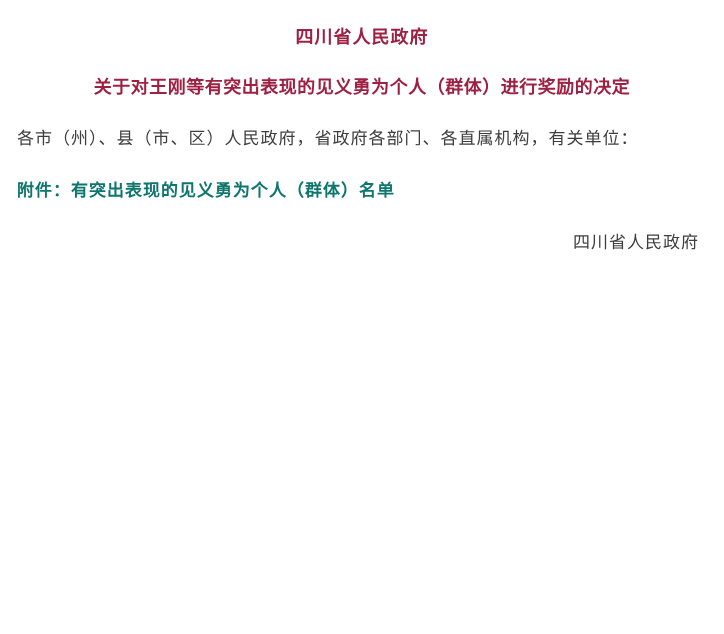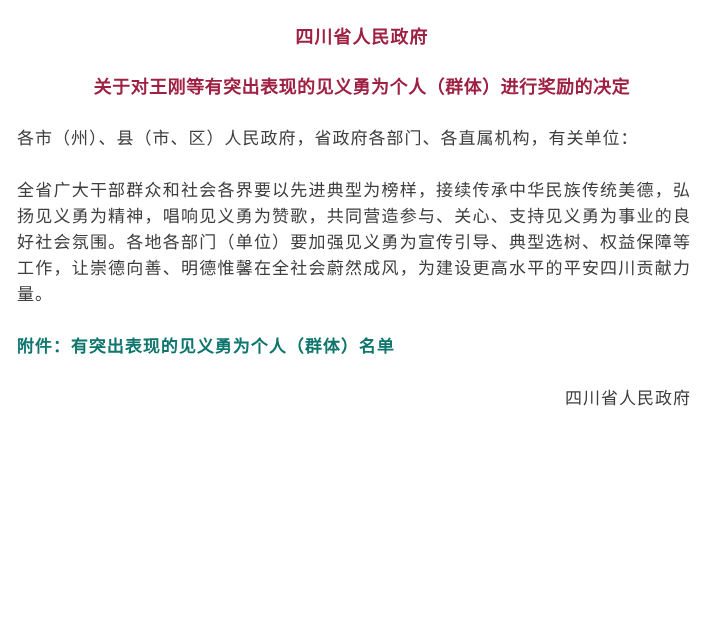--- a/index.html
+++ b/index.html
@@ -36,7 +36,7 @@
     letter-spacing: 0.5px;
   }
   .body-text {
-    margin: 26px 16px 0 0;
+    margin: 26px 8px 0 0;
     font-size: 17px;
     line-height: 26px;
     color: #3e3e3e;

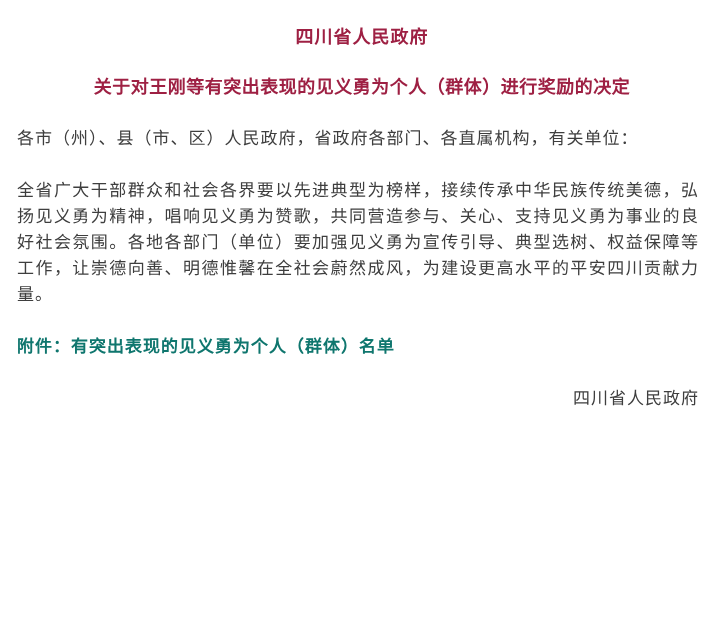--- a/index.html
+++ b/index.html
@@ -64,7 +64,6 @@
   <p class="body-text">各市（州）、县（市、区）人民政府，省政府各部门、各直属机构，有关单位：</p>
 
 
-  <p class="body-text">全省广大干部群众和社会各界要以先进典型为榜样，接续传承中华民族传统美德，弘扬见义勇为精神，唱响见义勇为赞歌，共同营造参与、关心、支持见义勇为事业的良好社会氛围。各地各部门（单位）要加强见义勇为宣传引导、典型选树、权益保障等工作，让崇德向善、明德惟馨在全社会蔚然成风，为建设更高水平的平安四川贡献力量。</p>
 
   <p class="body-text attachment">附件：有突出表现的见义勇为个人（群体）名单</p>
 

